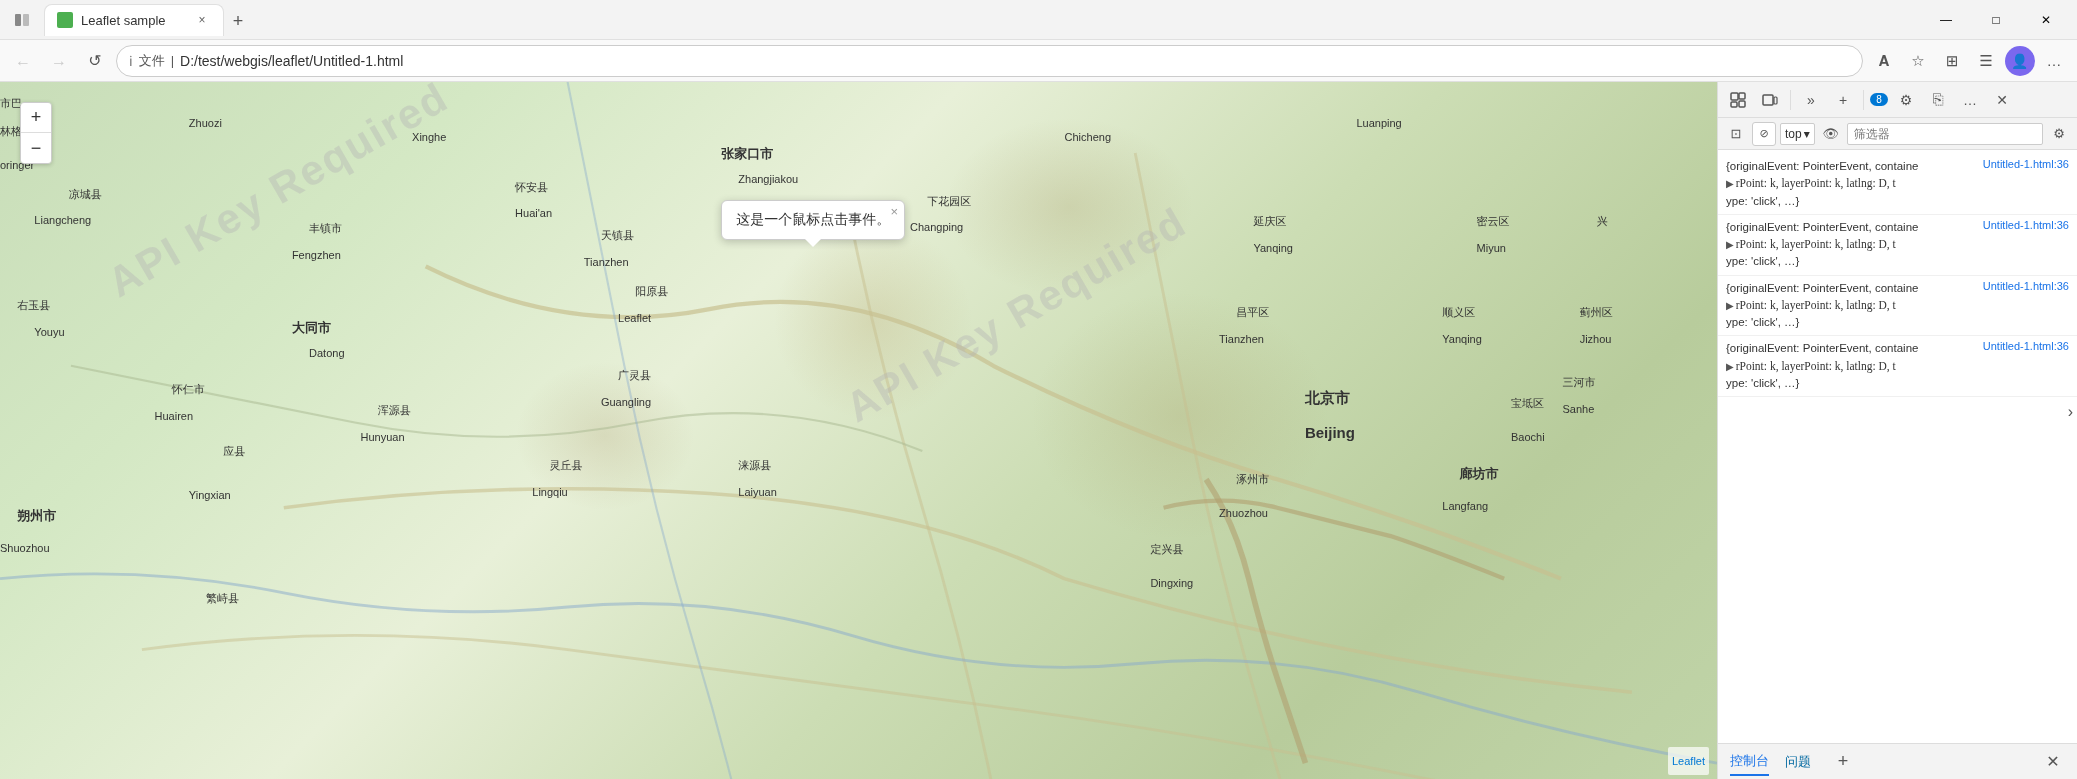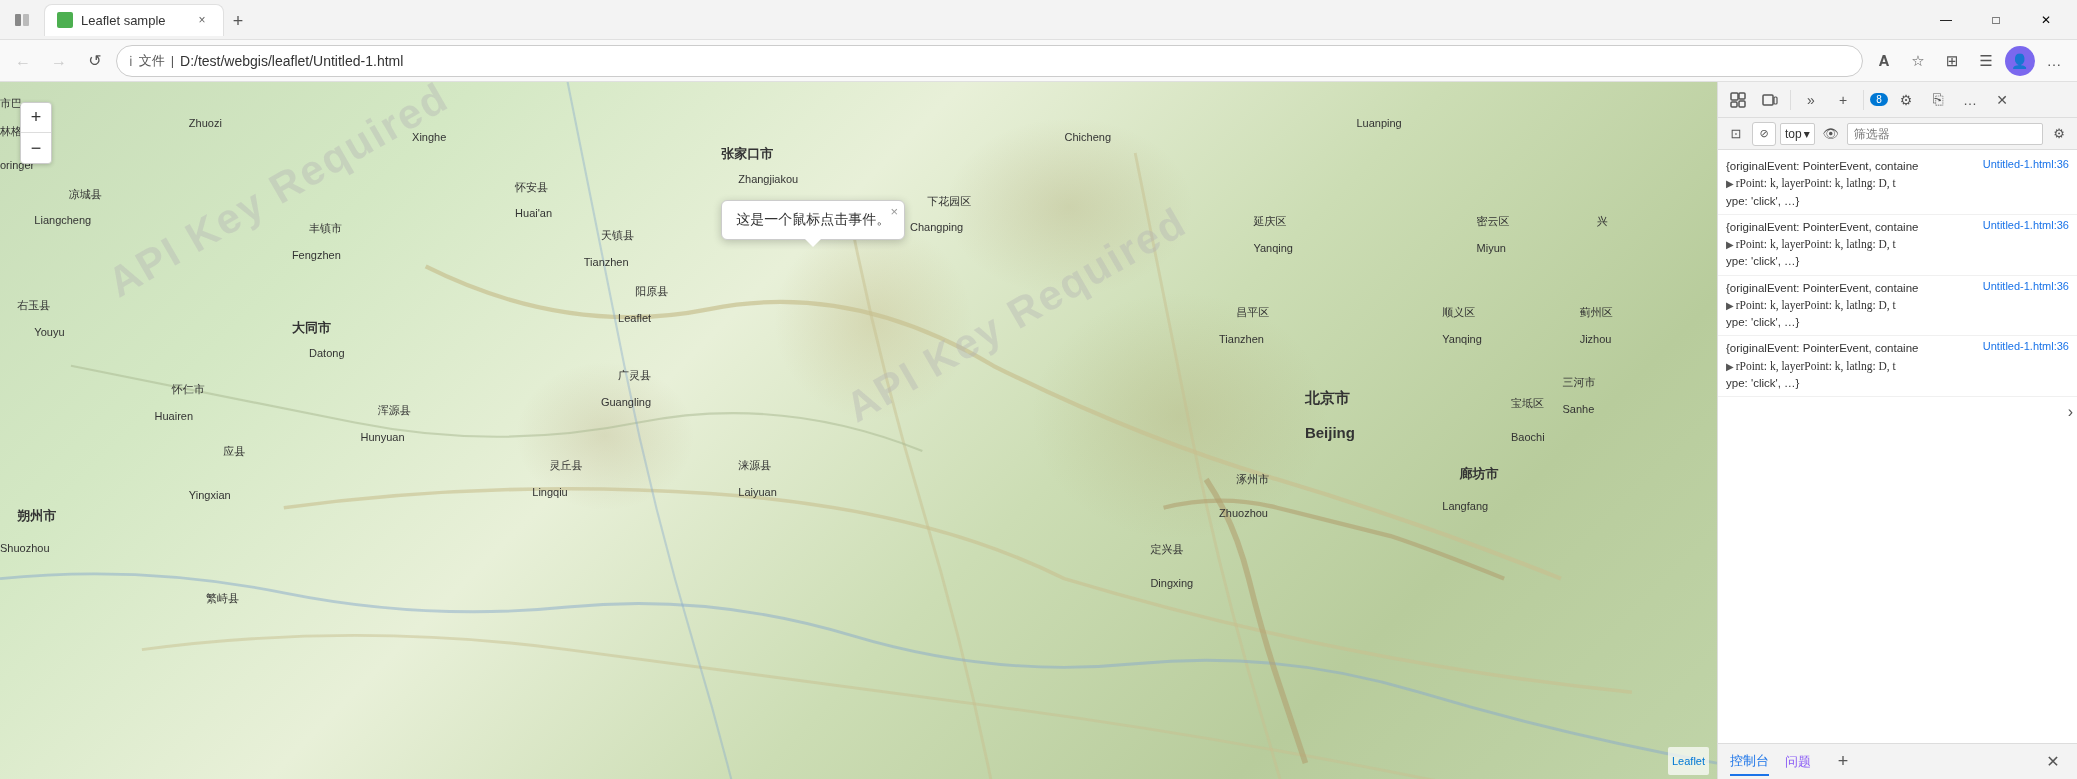--- a/index.html
+++ b/index.html
@@ -228,7 +228,7 @@
       display: flex; align-items: center; padding: 0 12px; gap: 16px;
     }
     .devtools-tab {
-      font-size: 13px; color: #8b5cf6; cursor: pointer; padding: 4px 0;
+      font-size: 13px; color: #0369a1; cursor: pointer; padding: 4px 0;
     }
     .devtools-tab.active {
       color: #1a73e8; border-bottom: 2px solid #1a73e8;

